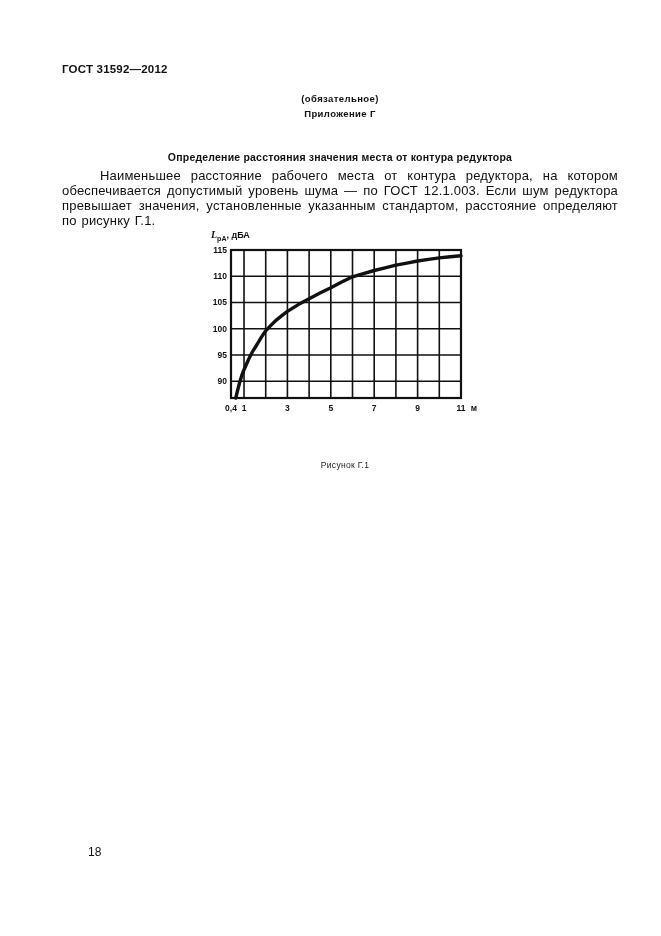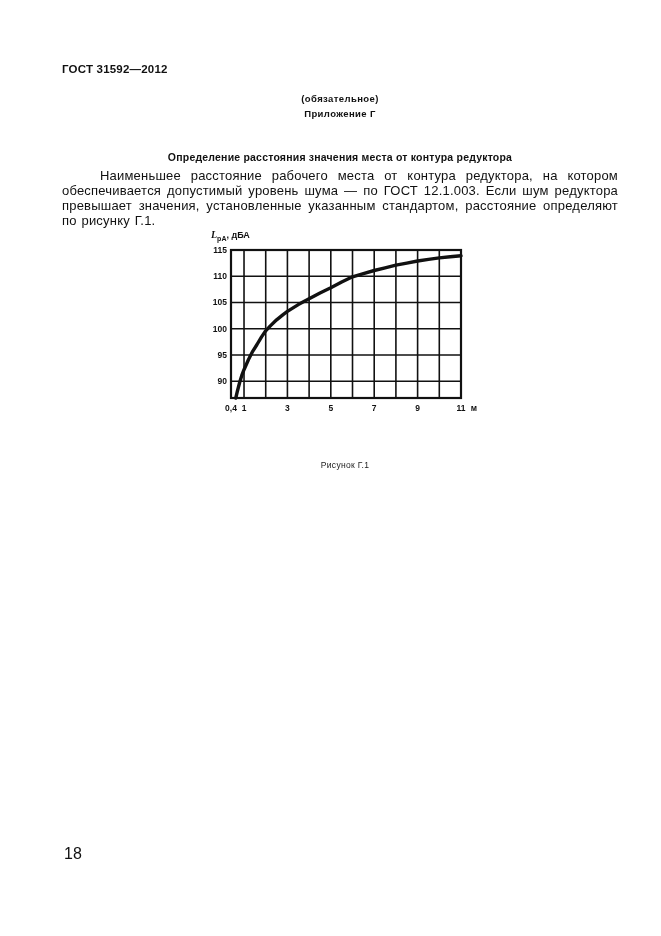--- a/index.html
+++ b/index.html
@@ -84,9 +84,9 @@
   }
   .page-number {
     position: absolute;
-    left: 64px;
+    left: 88px;
     top: 845px;
-    font-size: 16px;
+    font-size: 12px;
   }
 </style>
 </head>

